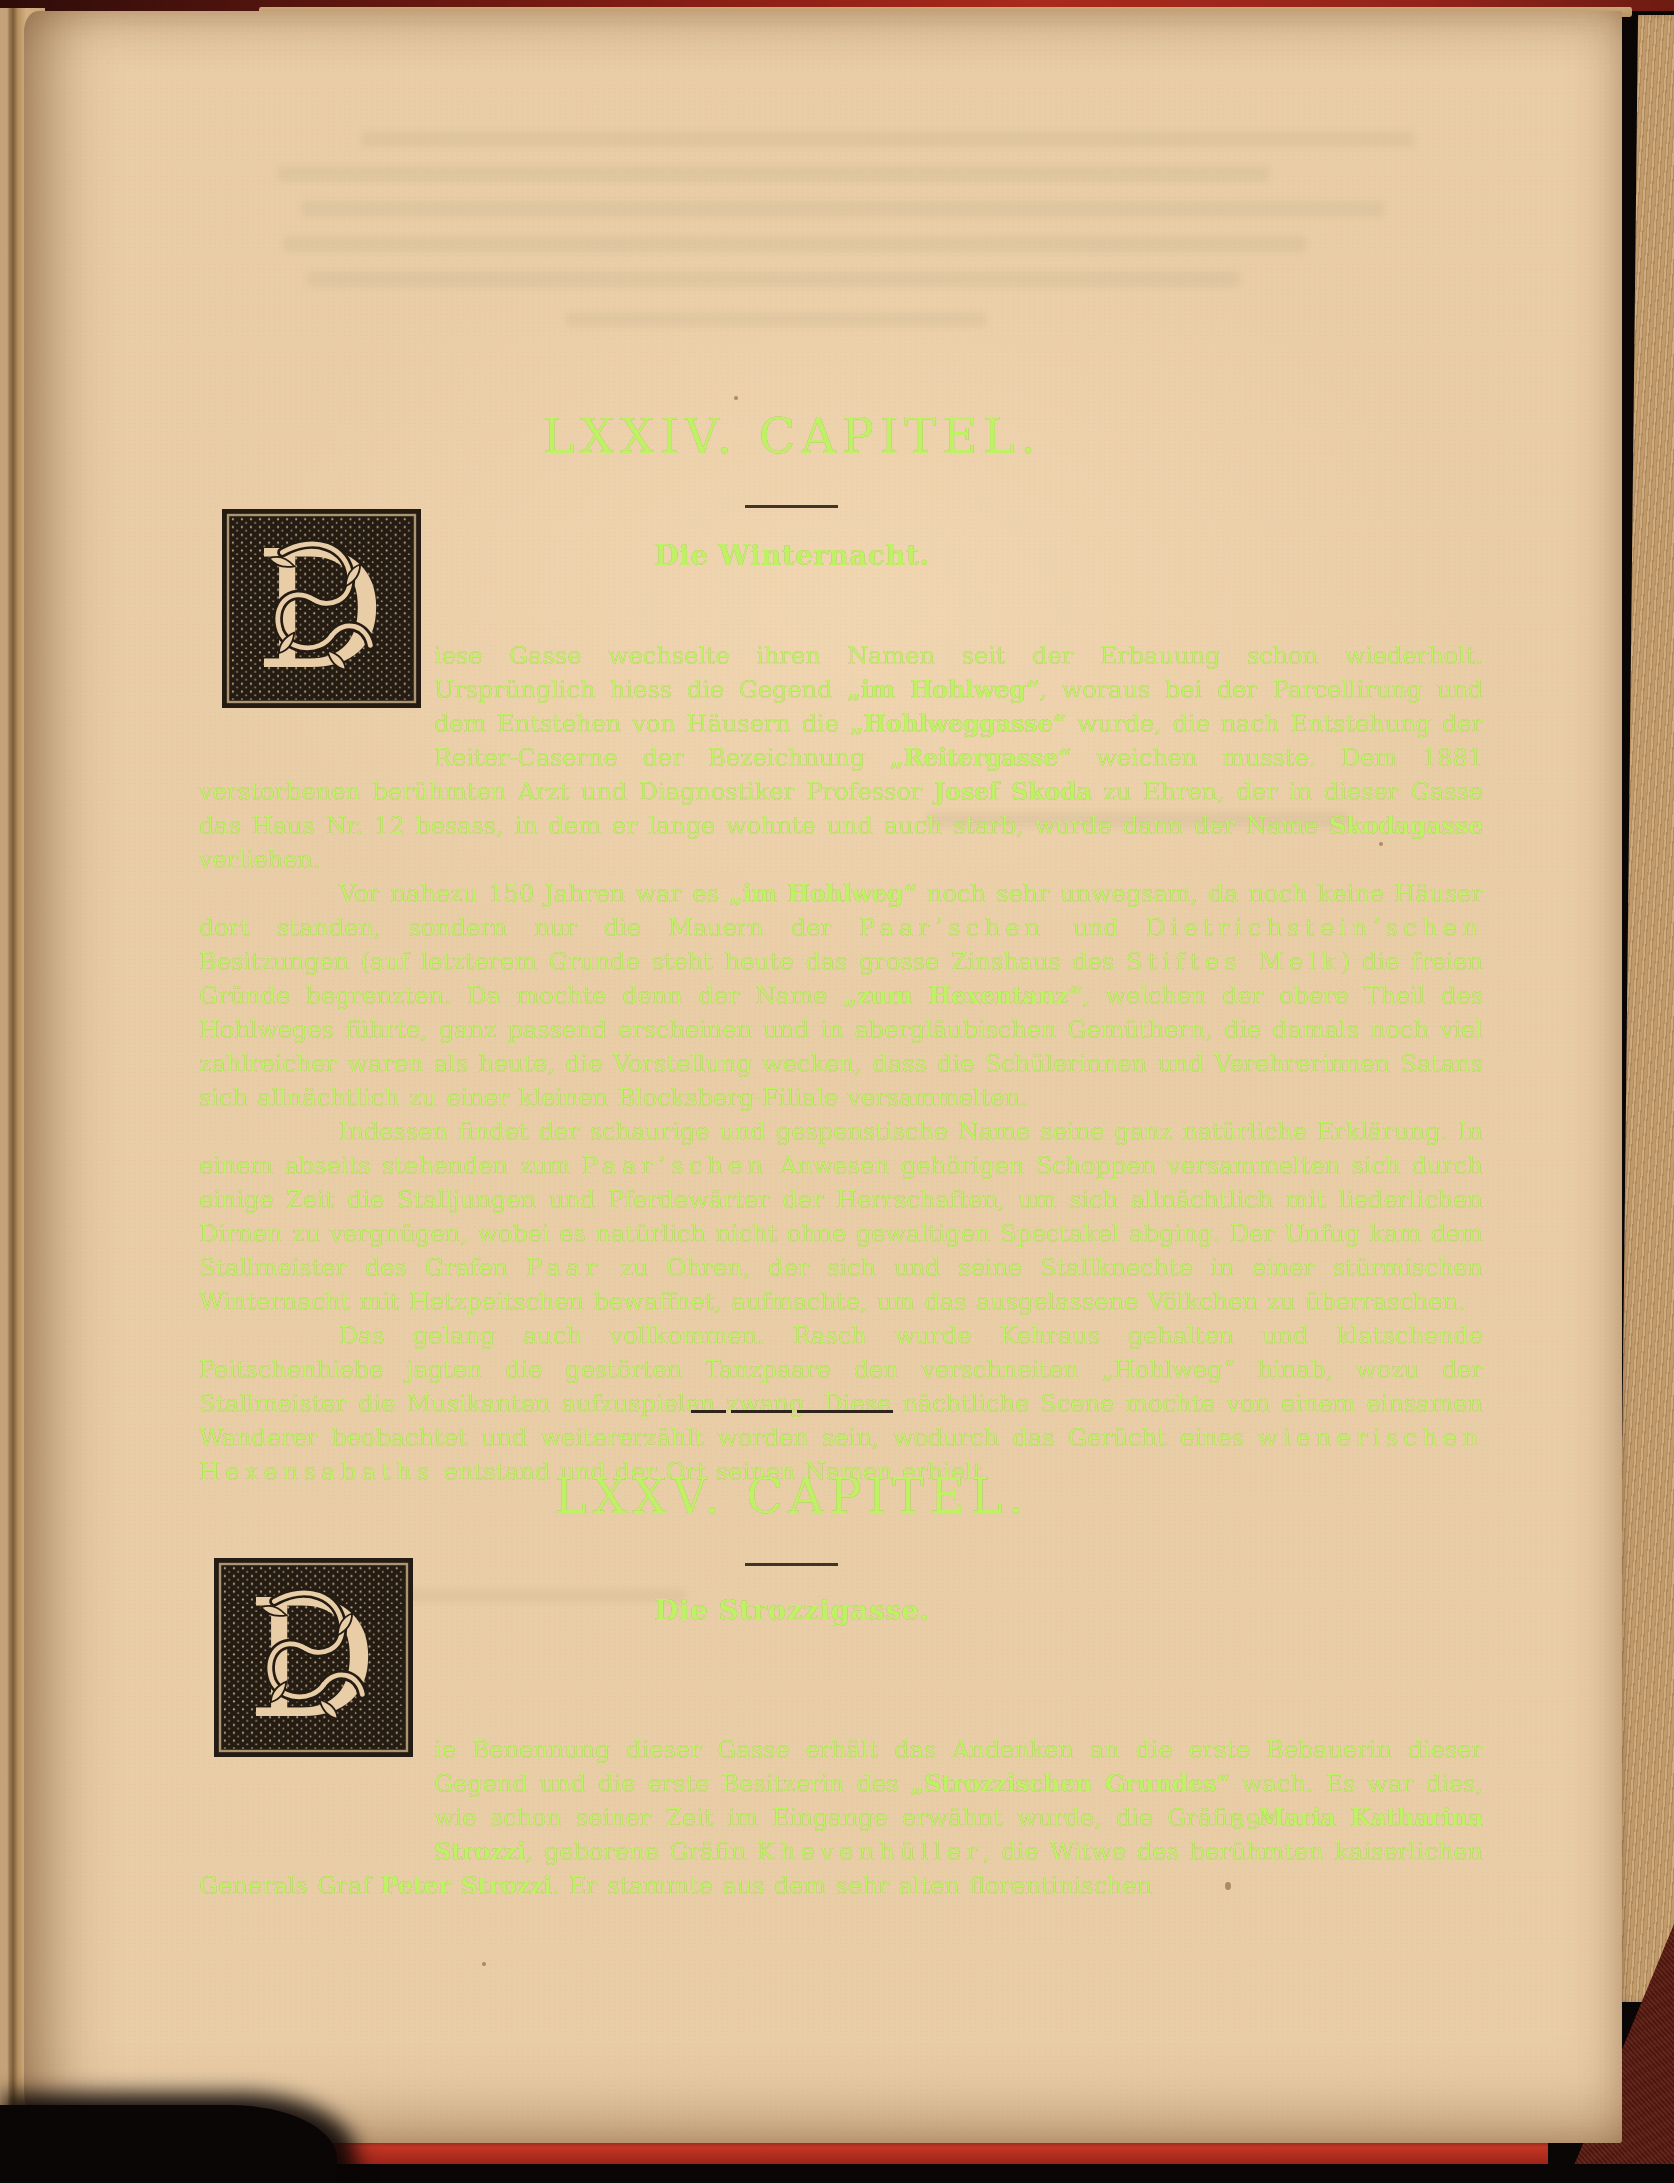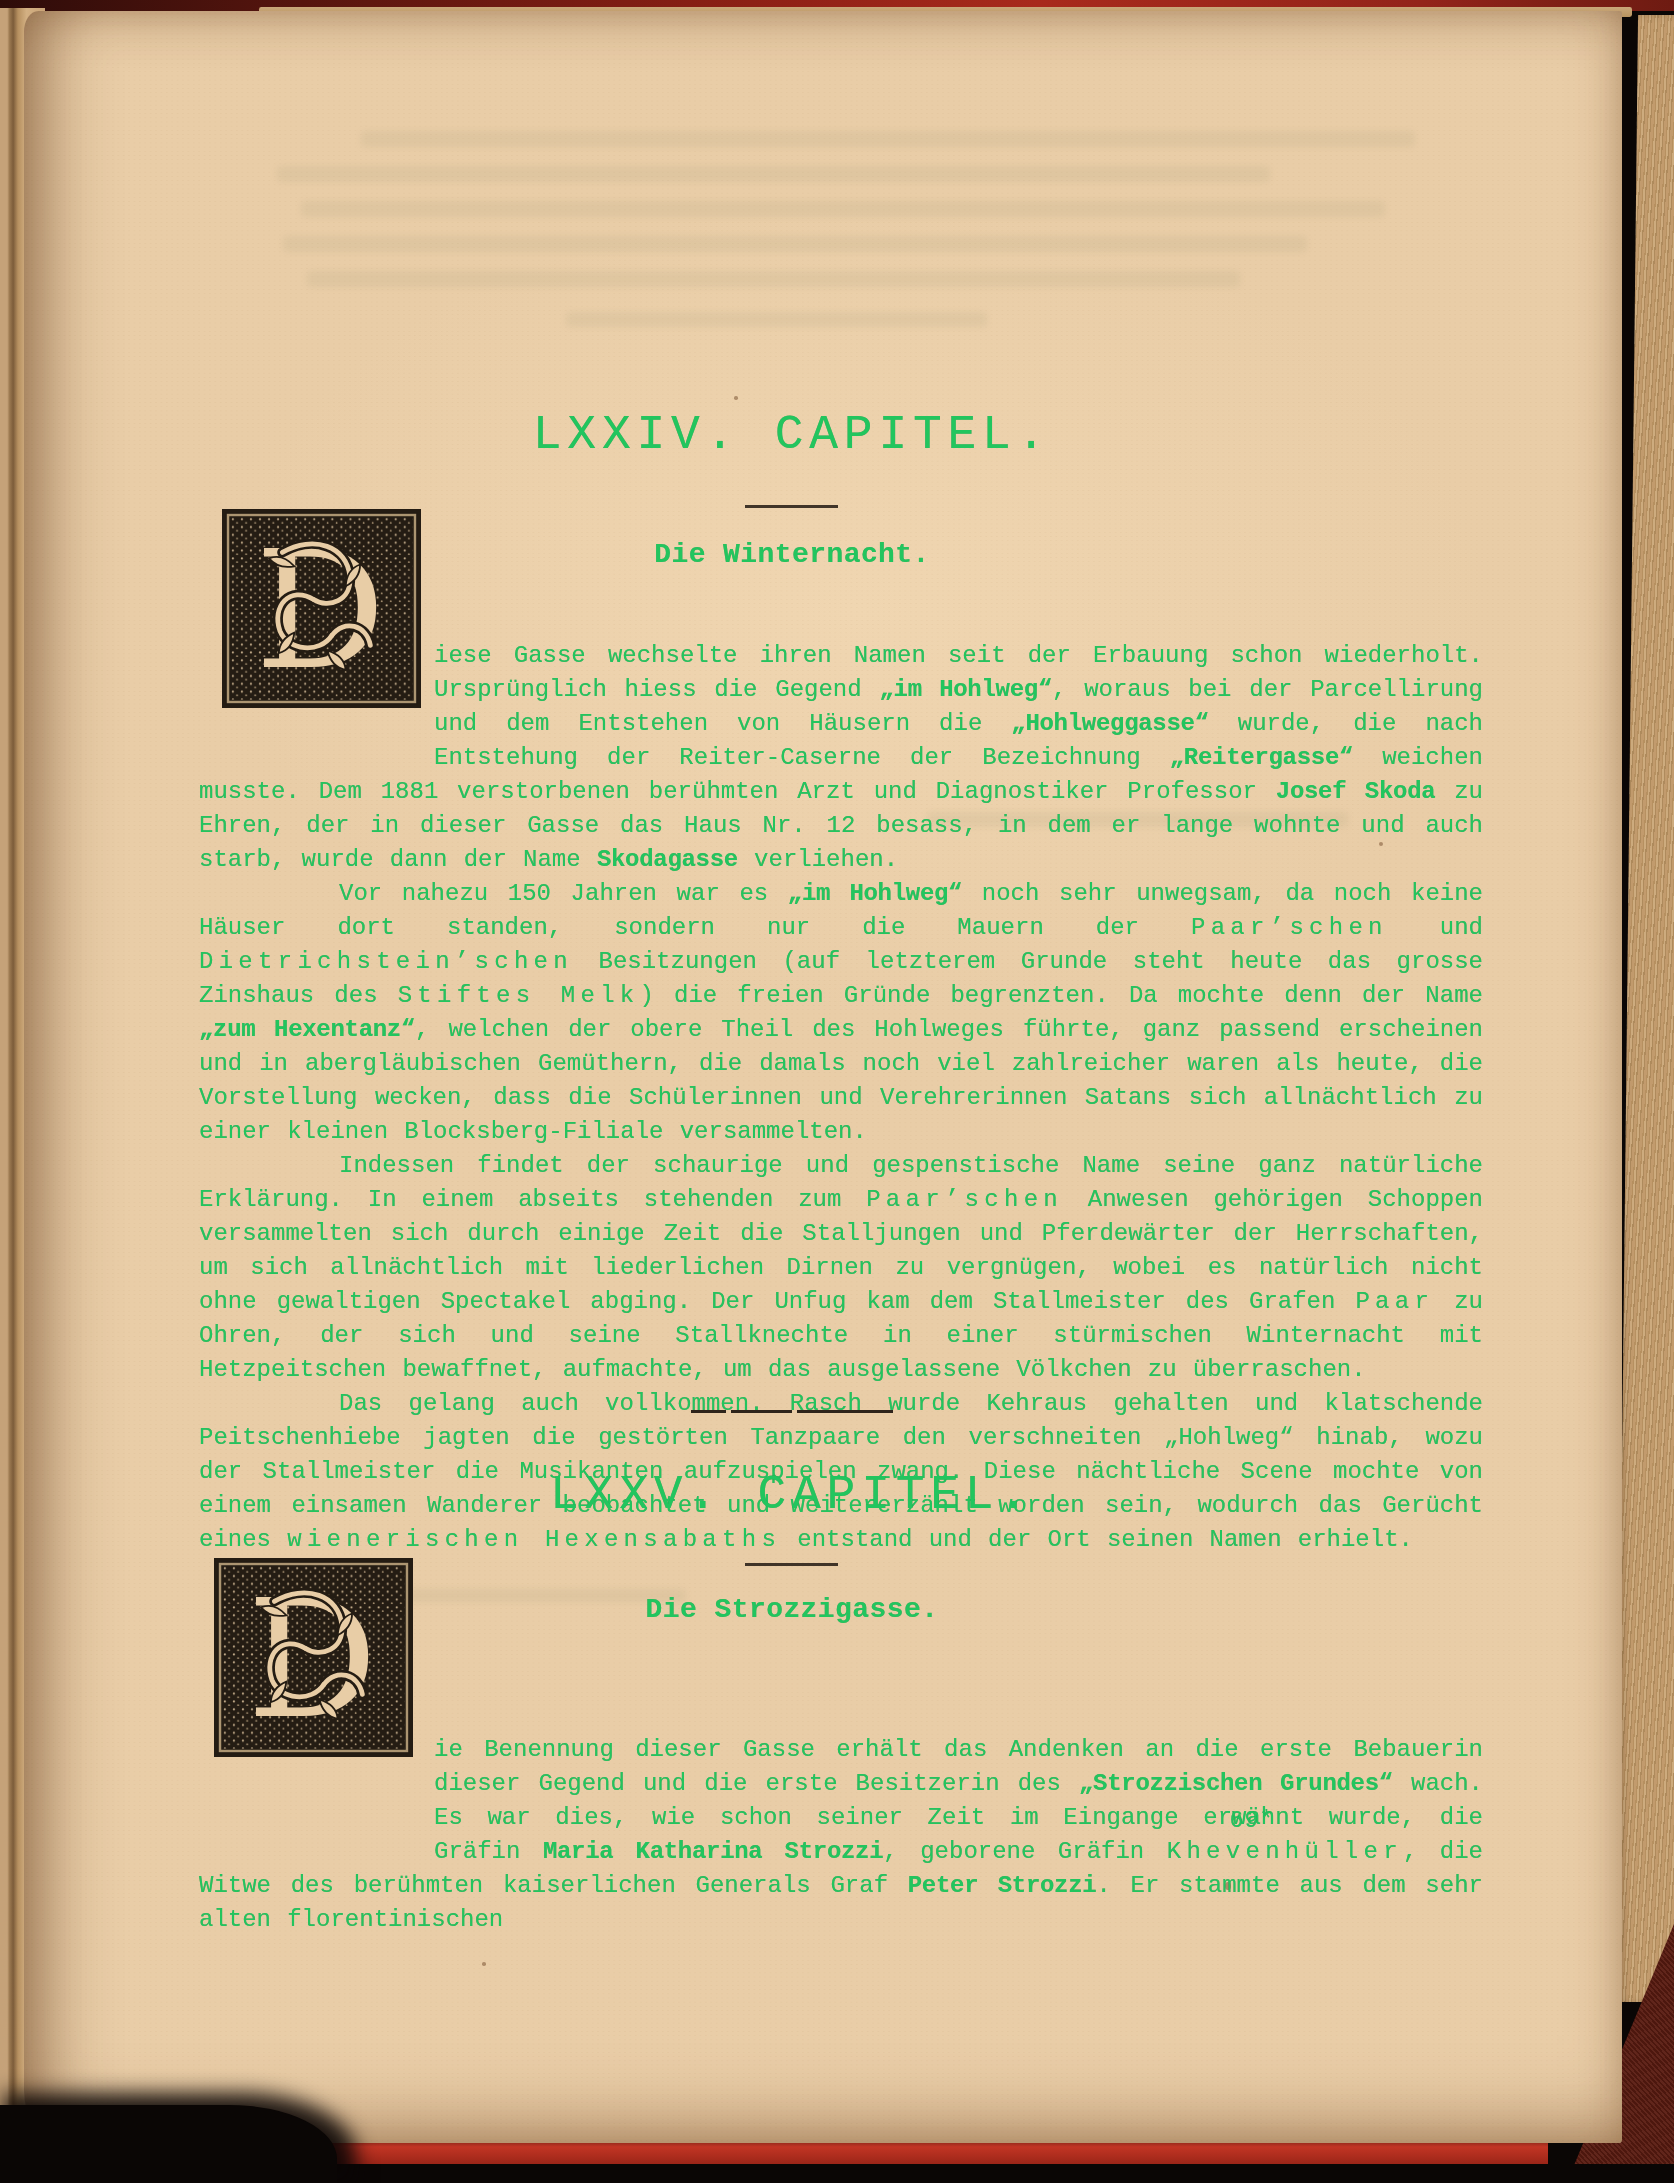--- a/index.html
+++ b/index.html
@@ -49,7 +49,7 @@
   .speck{position:absolute;background:#7c5634;border-radius:50%;opacity:.55;}
 
   
-  .ink{color:#22c55e;text-shadow:0 0 0.6px rgba(46,36,27,.35);font-family:Liberation Mono, monospace;}
+  .ink{color:#bef264;text-shadow:0 0 0.6px rgba(46,36,27,.35);}
   .chapter-title{position:absolute;left:199px;width:1186px;text-align:center;
     font-size:48px;letter-spacing:.12em;font-weight:400;white-space:nowrap;}
   .title-rule{position:absolute;left:745px;width:93px;height:3px;background:#2e241b;opacity:.9;}

